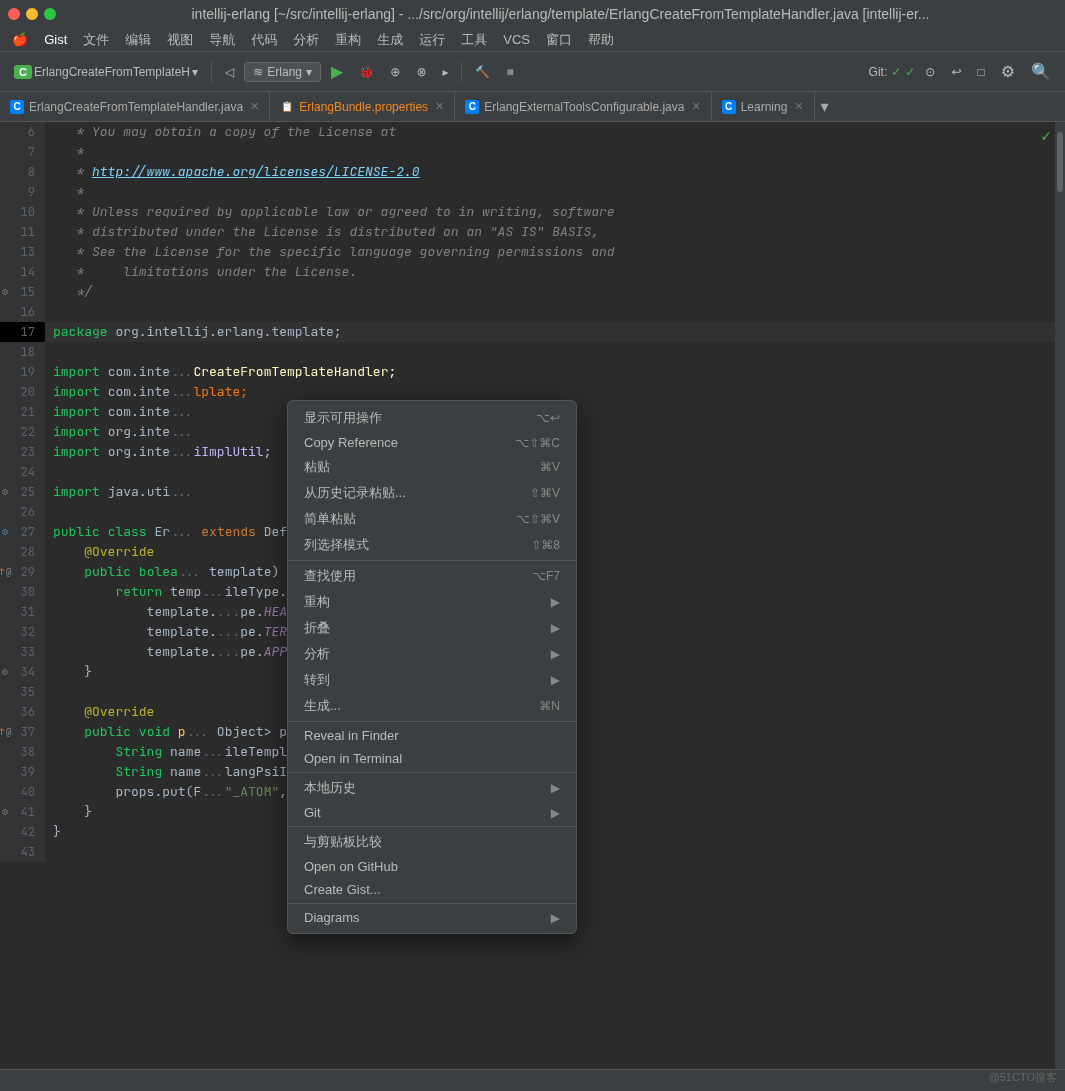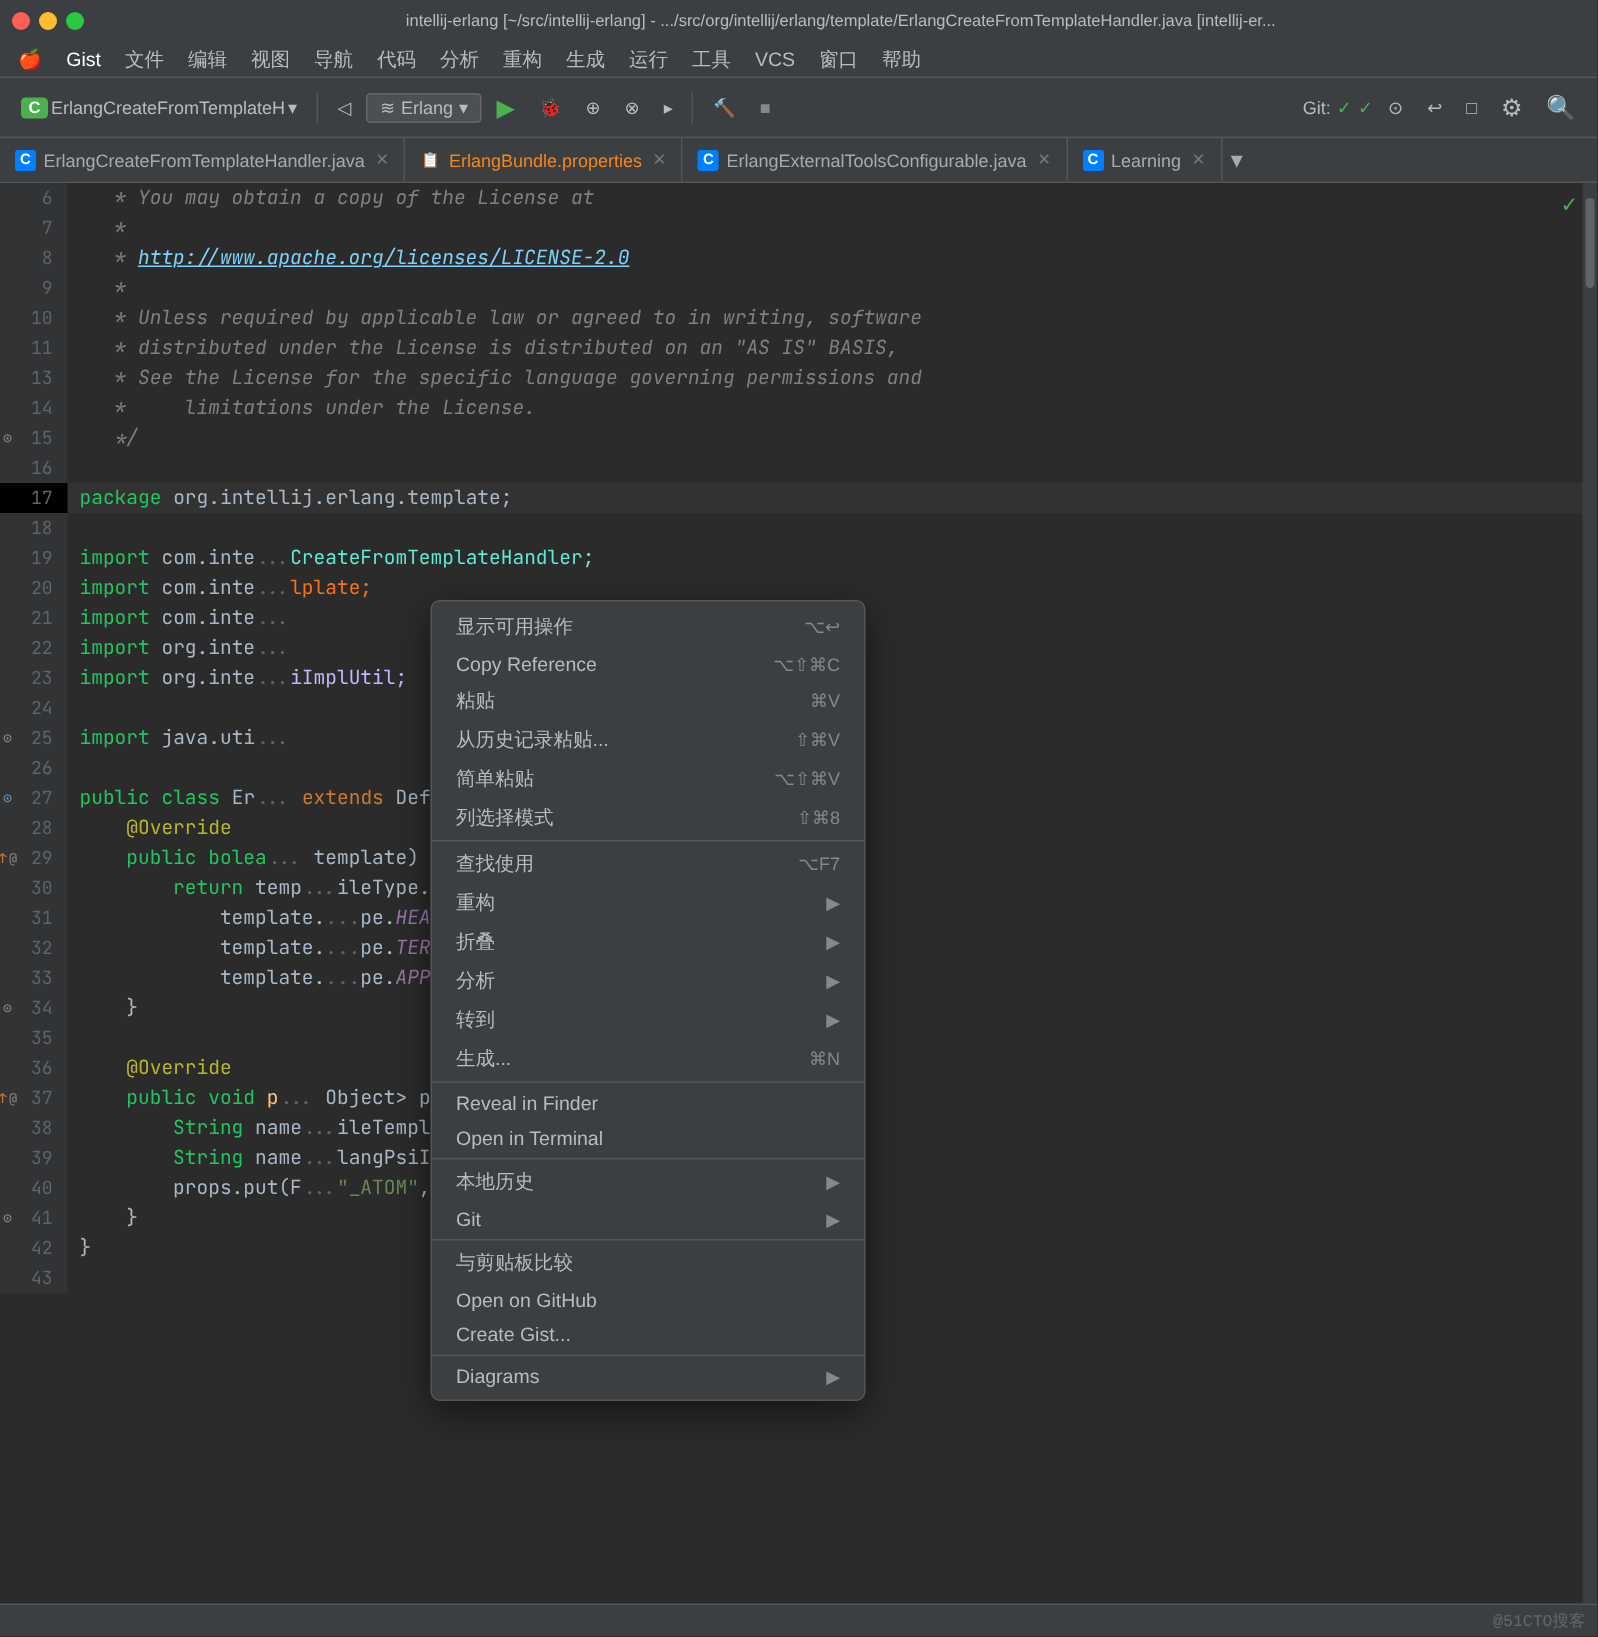--- a/index.html
+++ b/index.html
@@ -36,7 +36,7 @@
     .tl-green { background: #28c840; }
     .title-bar-text {
       color: #bbbbbb;
-      font-size: 11px;
+      font-size: 14px;
       flex: 1;
       text-align: center;
     }

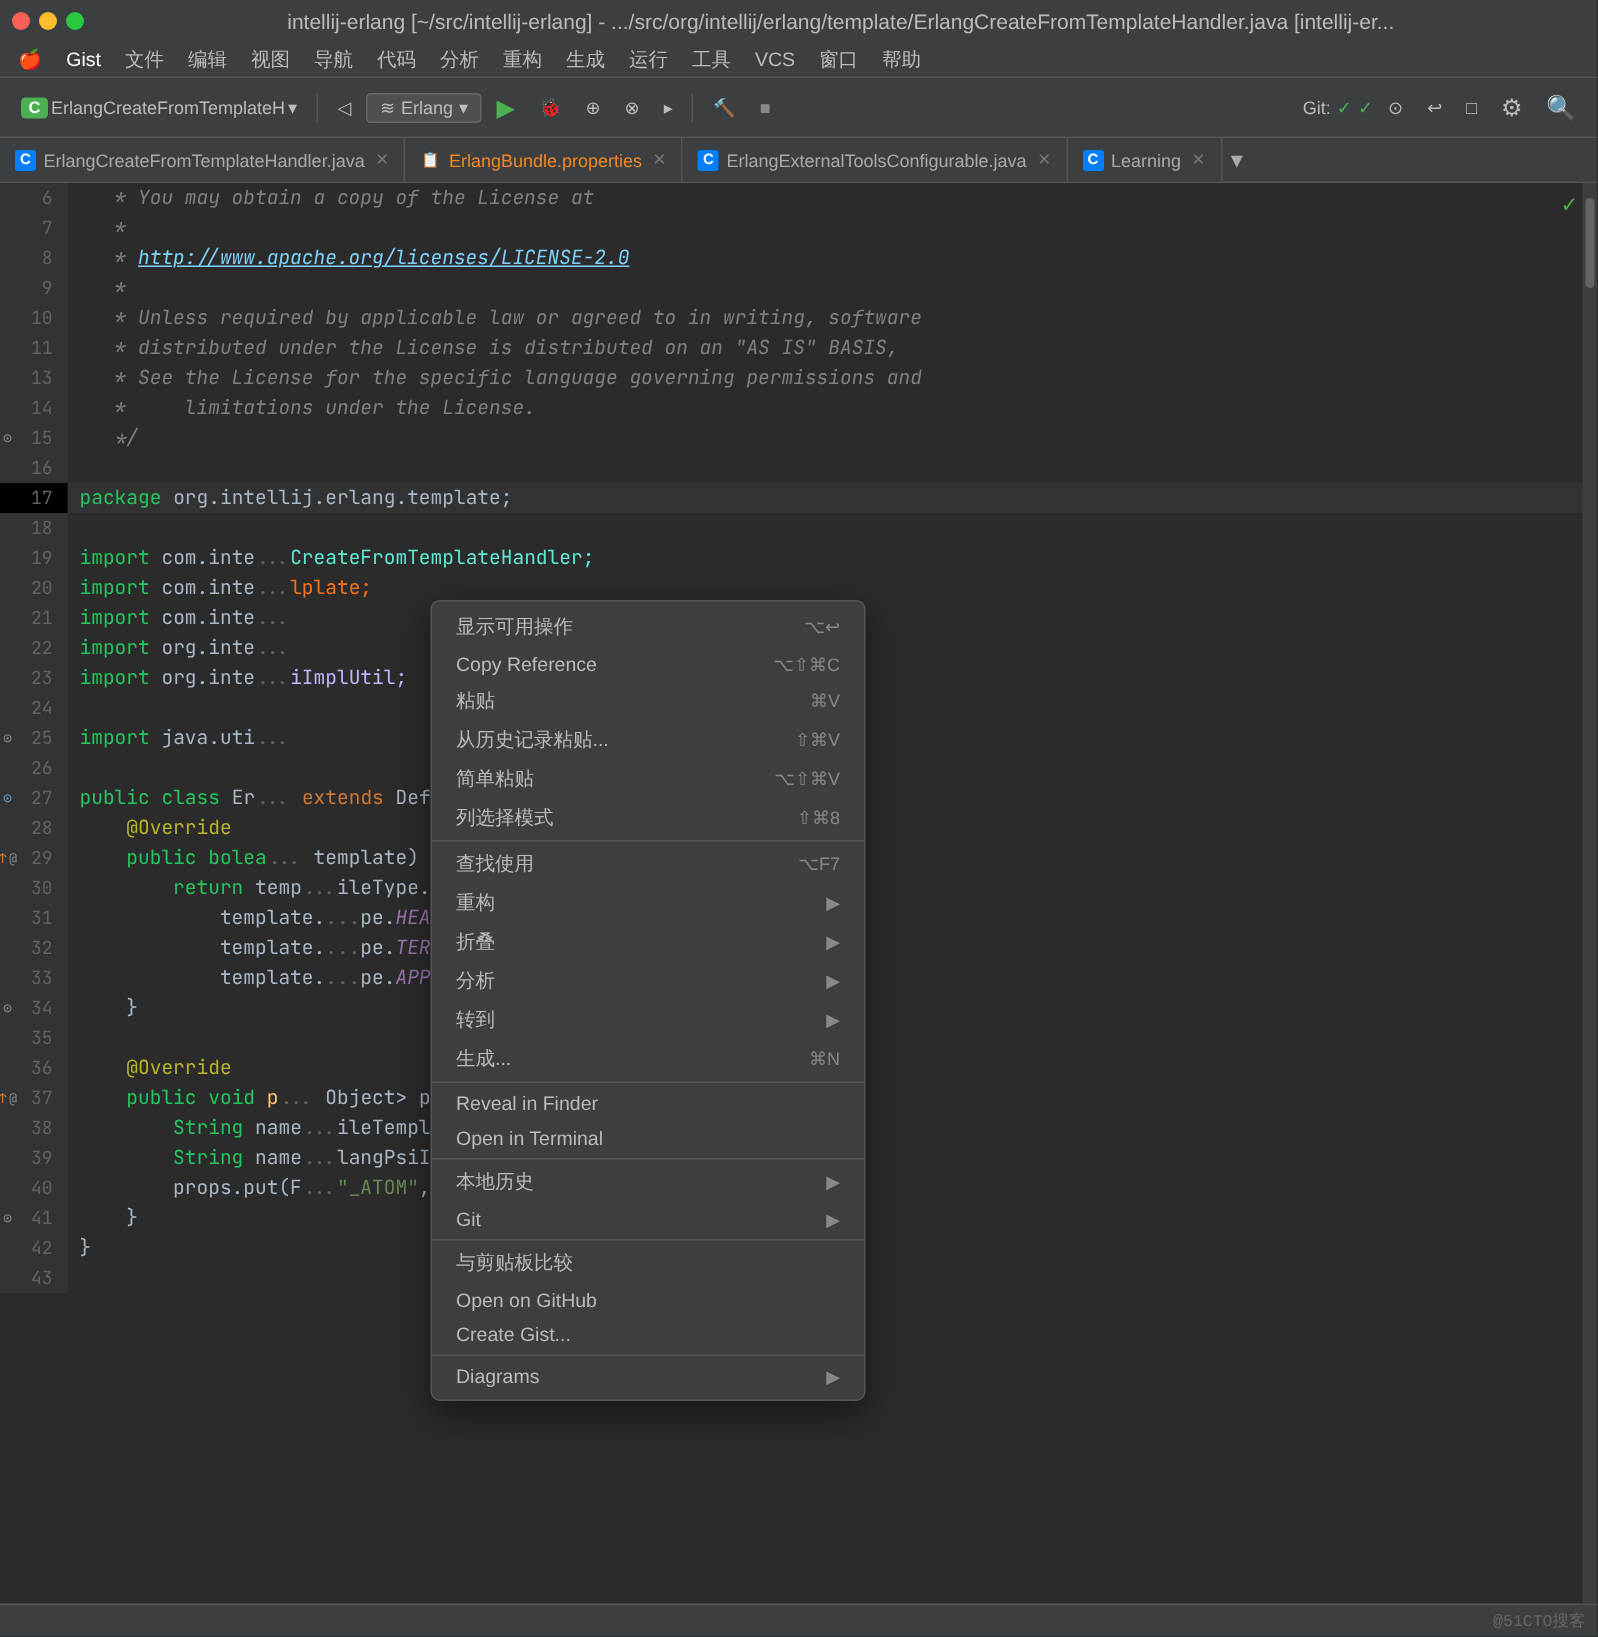--- a/index.html
+++ b/index.html
@@ -444,7 +444,7 @@
 
         <div class="line">
           <div class="ln">19</div>
-          <div class="code"><span class="kw">import</span> <span style="color:#a9b7c6;">com.inte</span><span style="color:#606366;">...</span><span style="color:#5eead4;text-align:right;">CreateFromTemplateHandler;</span></div>
+          <div class="code"><span class="kw">import</span> <span style="color:#a9b7c6;">com.inte</span><span style="color:#606366;">...</span><span style="color:#fef9c3;text-align:right;">CreateFromTemplateHandler;</span></div>
         </div>
 
         <div class="line">

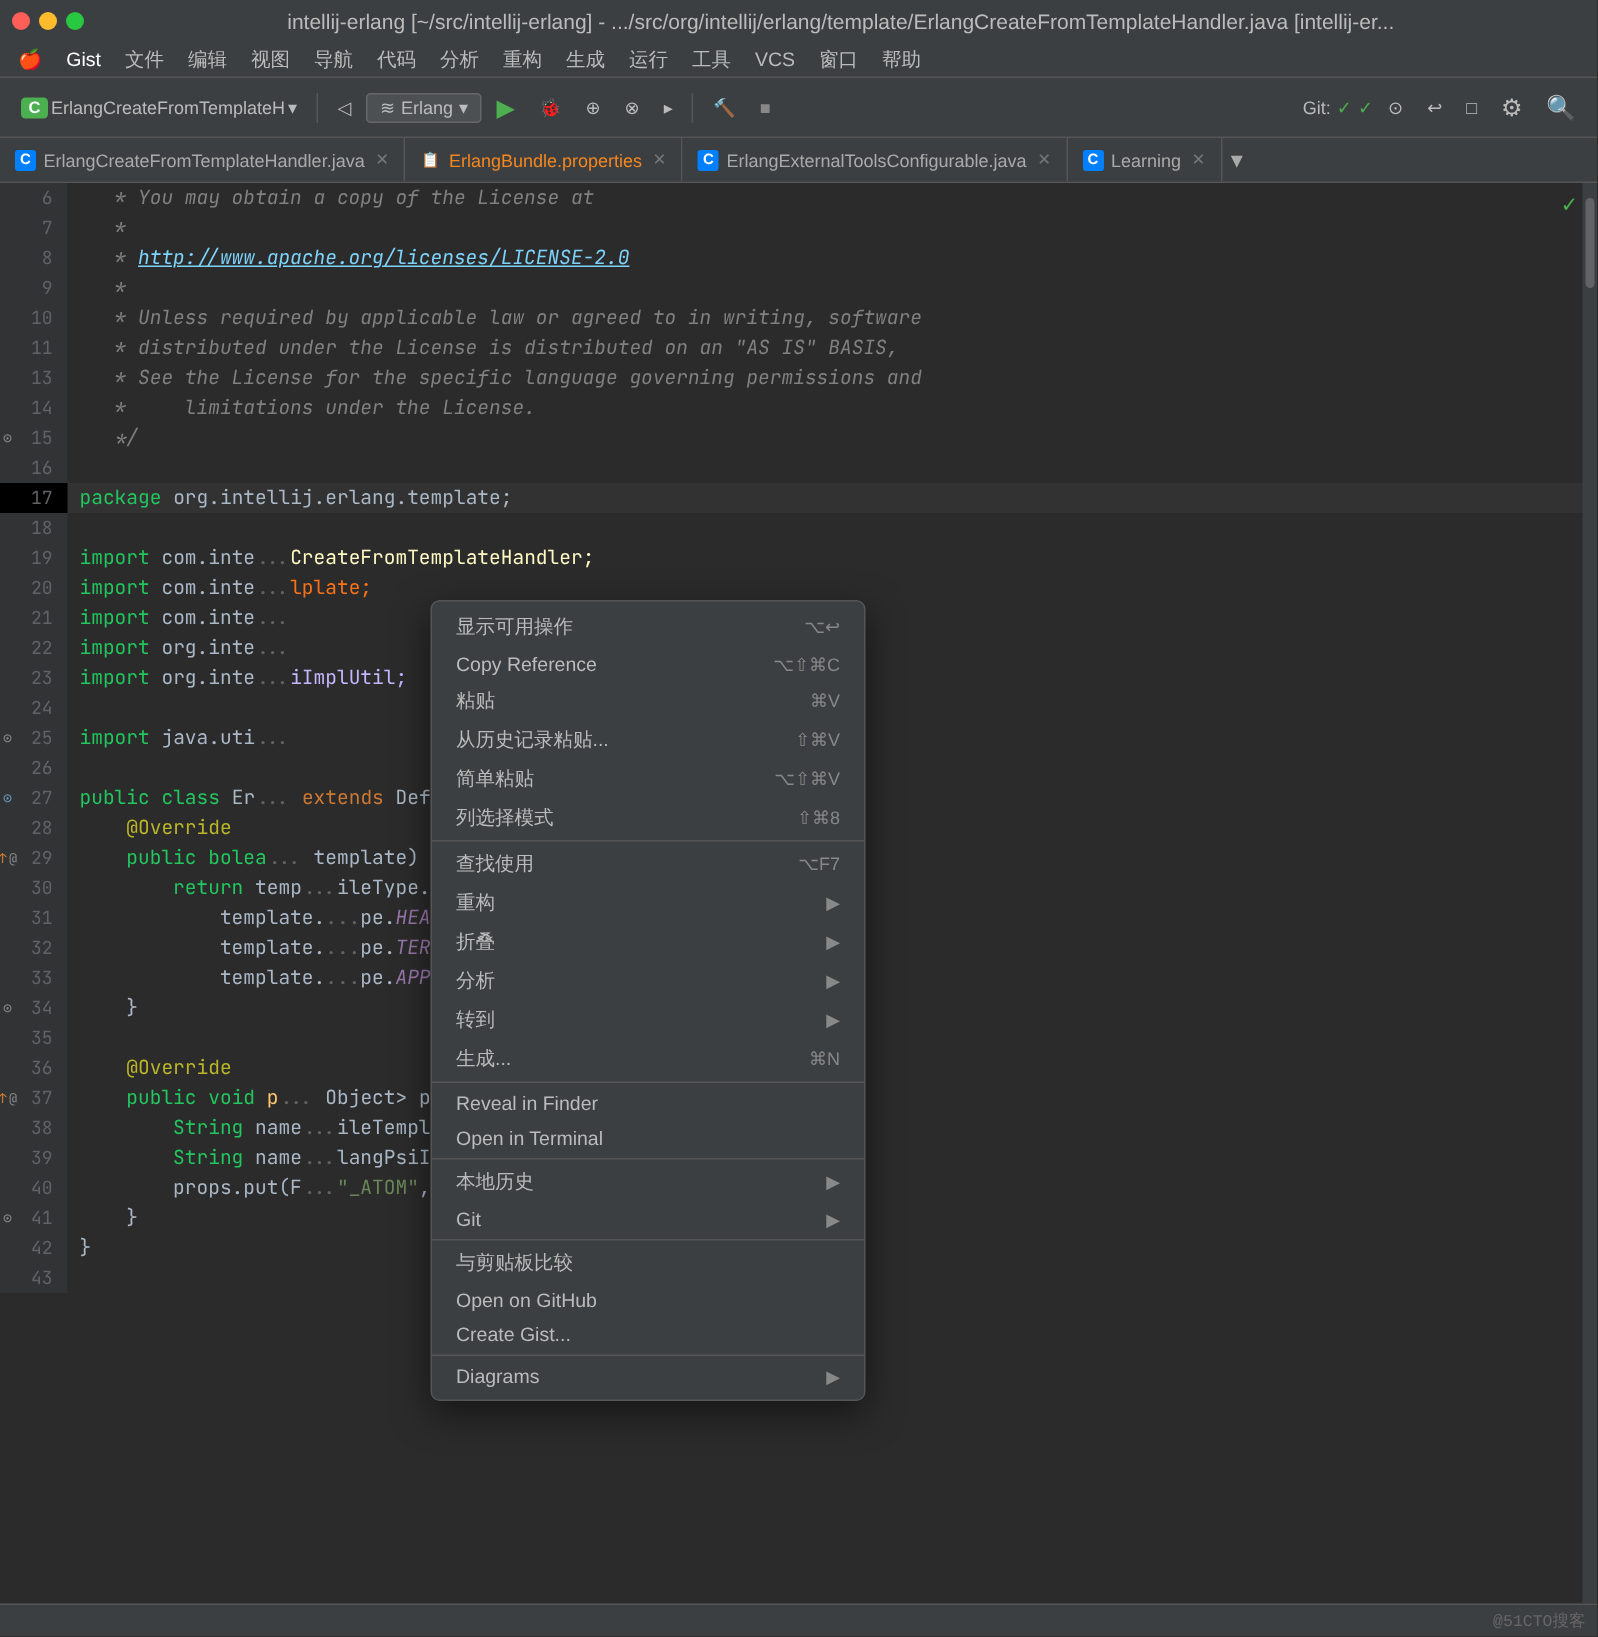--- a/index.html
+++ b/index.html
@@ -222,7 +222,6 @@
       height: 22px;
       background: #3c3f41;
       display: flex;
-      align-items: center;
       padding: 0 8px;
       gap: 10px;
       font-size: 11px;
@@ -232,7 +231,6 @@
       bottom: 0;
       left: 0;
       right: 0;
-      font-family: Liberation Mono, monospace;
     }
 
     

